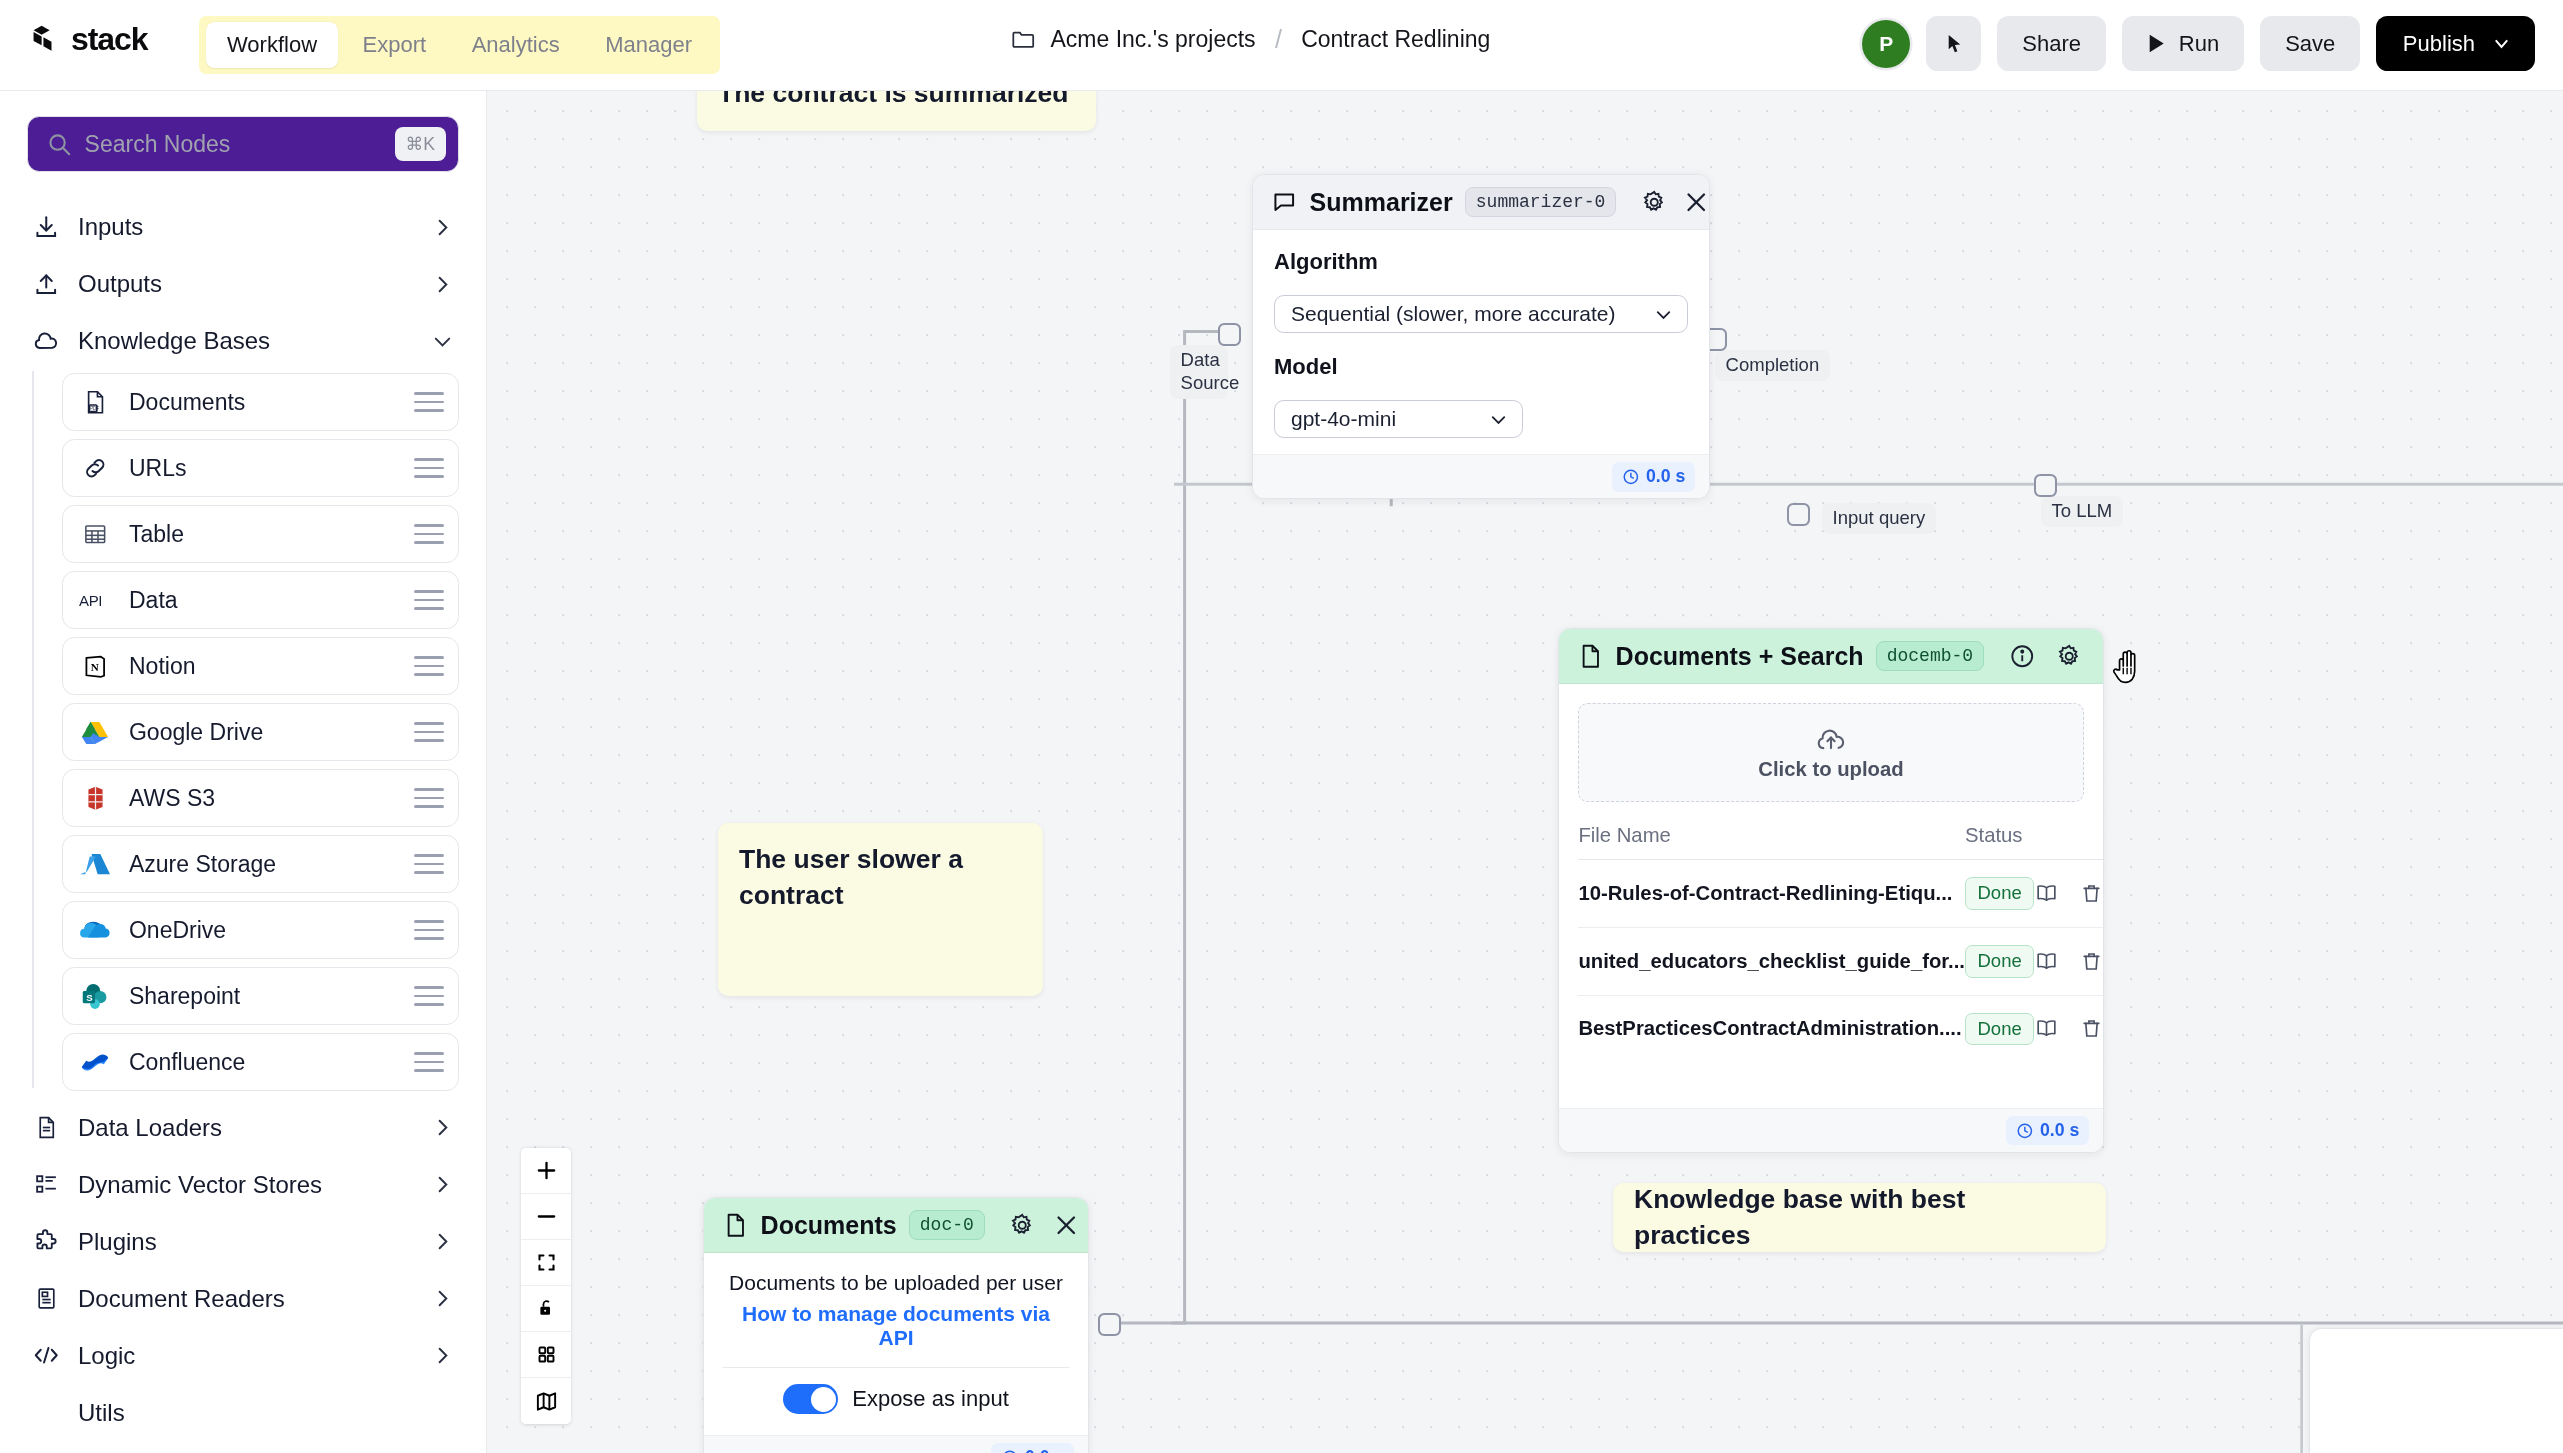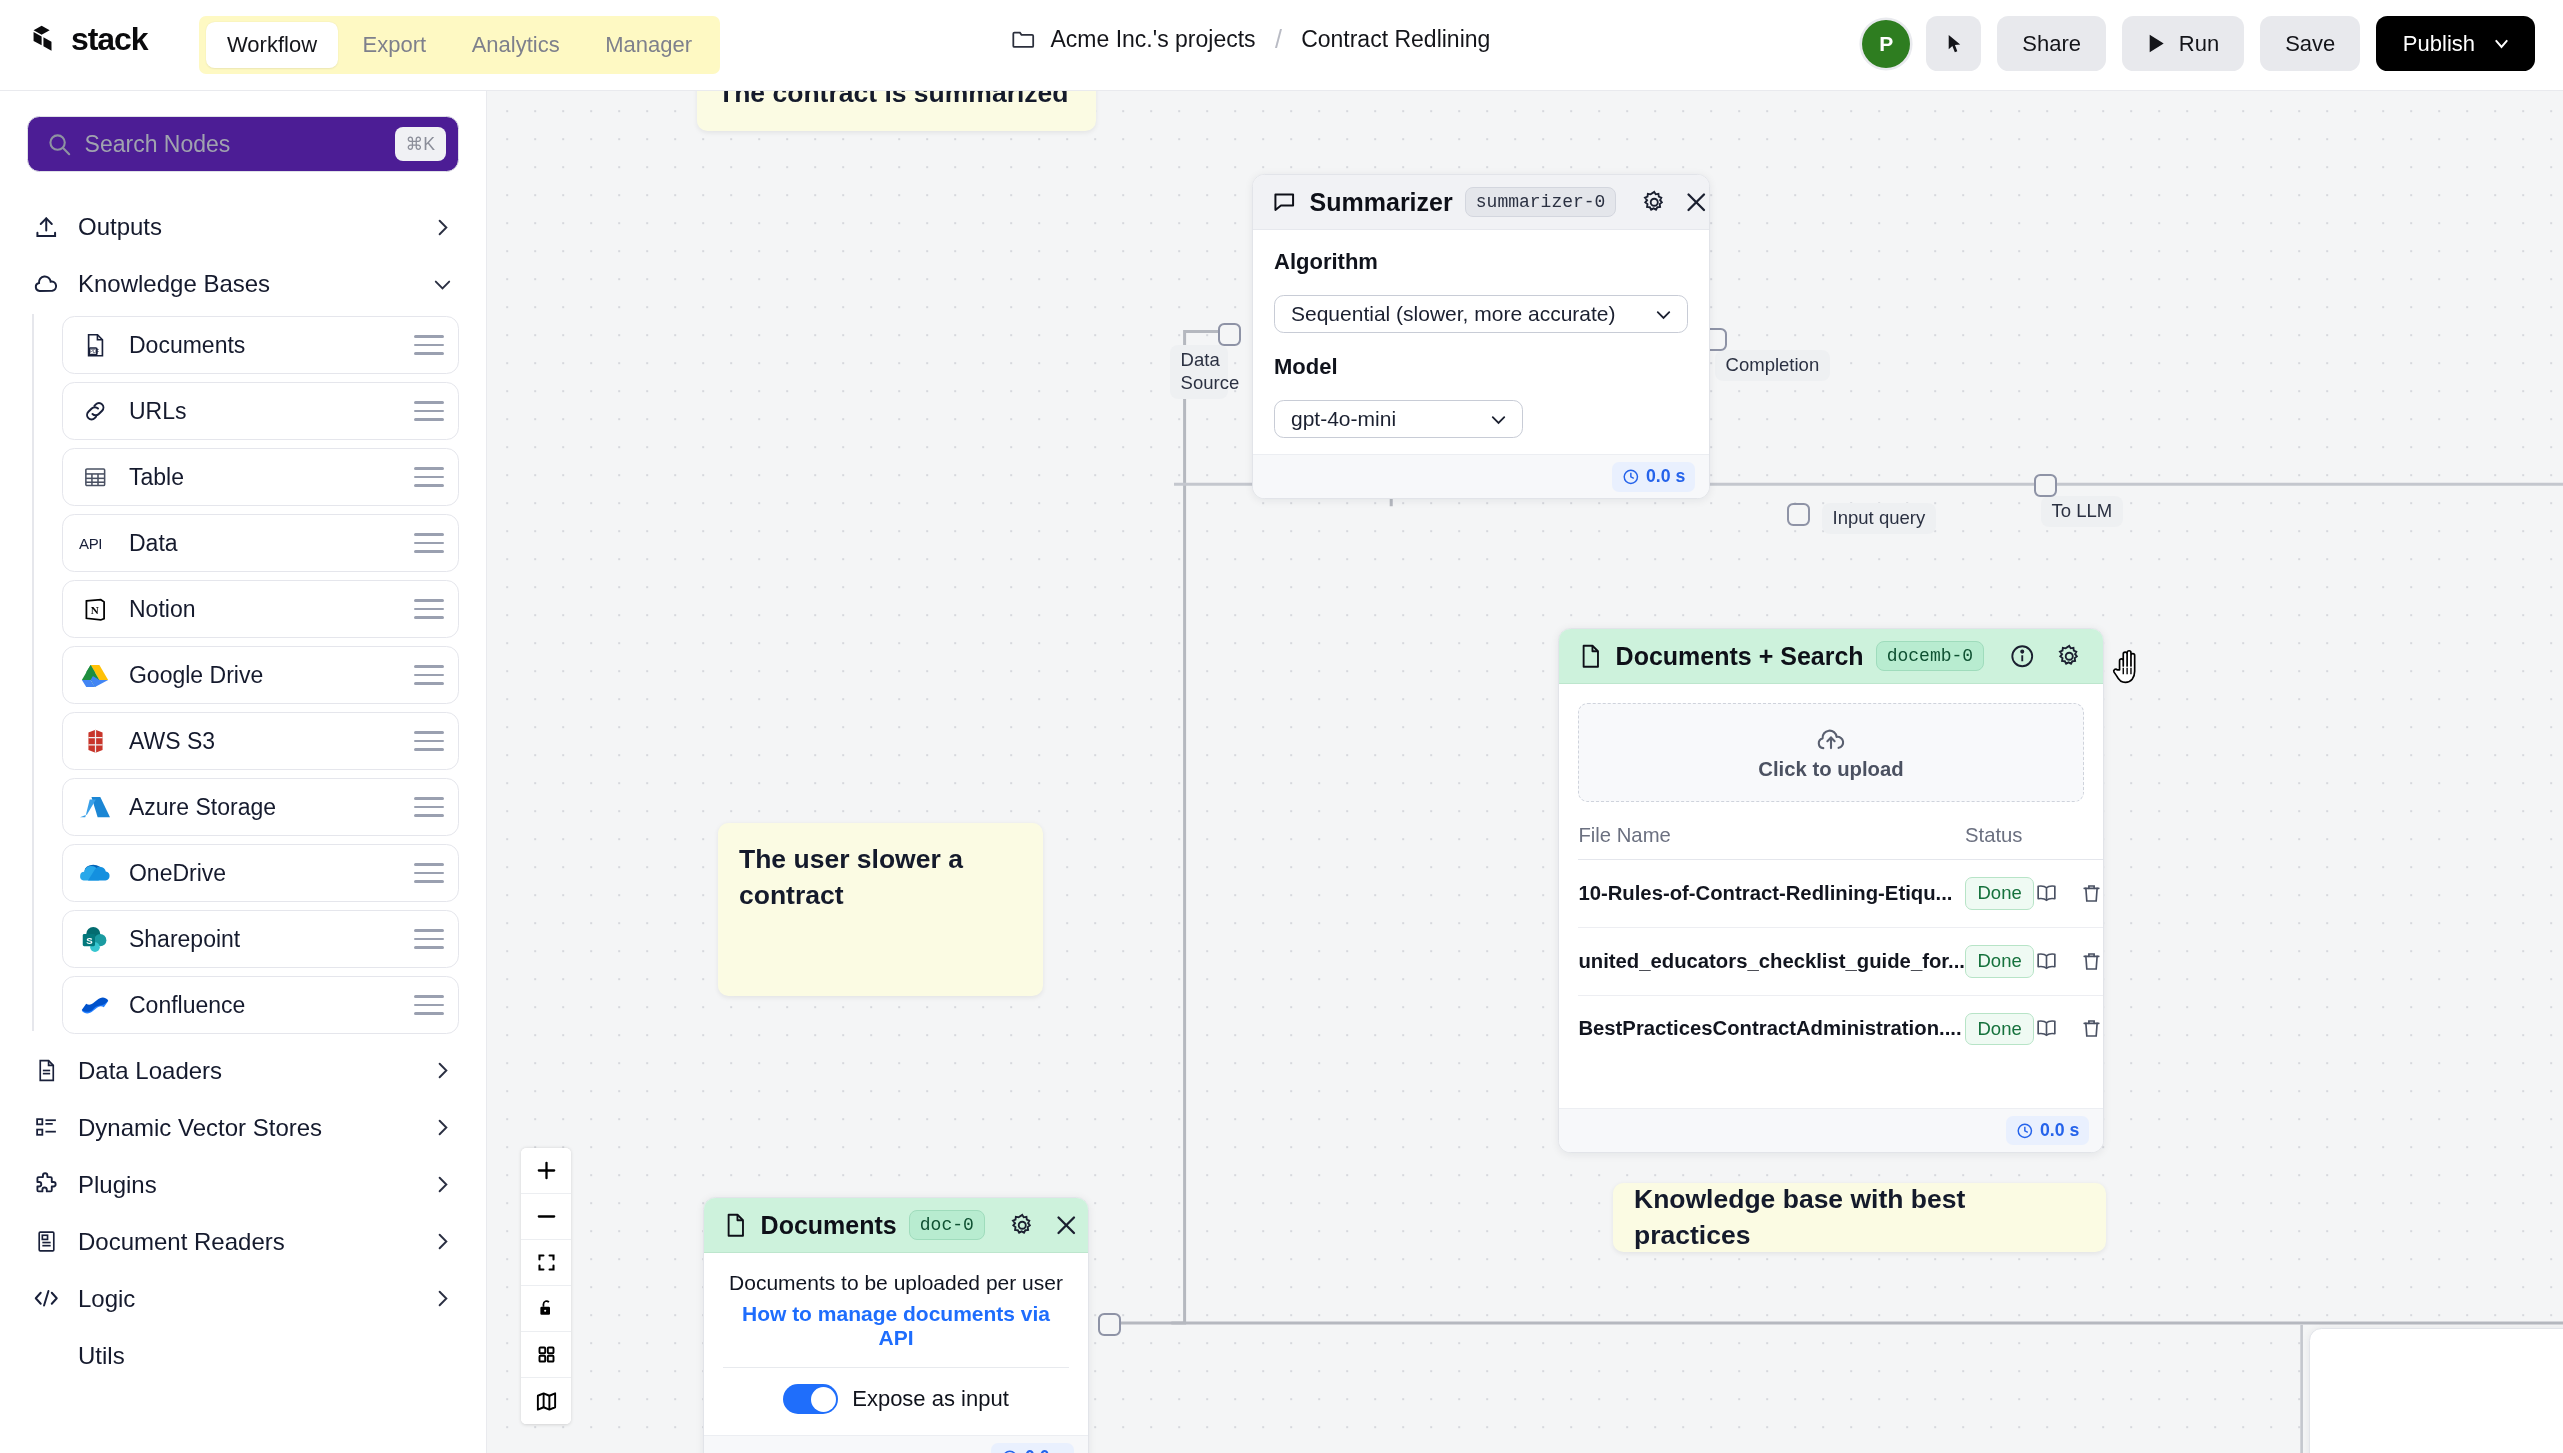--- a/index.html
+++ b/index.html
@@ -299,6 +299,21 @@
       <span class="kbd">⌘K</span>
     </div>
 
+    <div class="cat-row">
+      <span class="ic">
+        <svg width="26.5" height="26.5" viewBox="0 0 24 24" fill="none" stroke="#19203a" stroke-width="1.8" stroke-linecap="round">
+          <line x1="12" y1="3" x2="12" y2="14"></line>
+            <polyline points="7,10 12,15 17,10"></polyline>
+            <polyline points="4,17 4,20 20,20 20,17"></polyline>
+        </svg>
+      </span>
+      <span class="lbl">Inputs</span>
+      <span class="chev">
+        <svg width="23" height="23" viewBox="0 0 24 24" fill="none" stroke="#2a2f42" stroke-width="2" stroke-linecap="round">
+            <polyline points="9,5 16,12 9,19"></polyline>
+          </svg>
+      </span>
+    </div>
 
     <div class="cat-row">
       <span class="ic">

